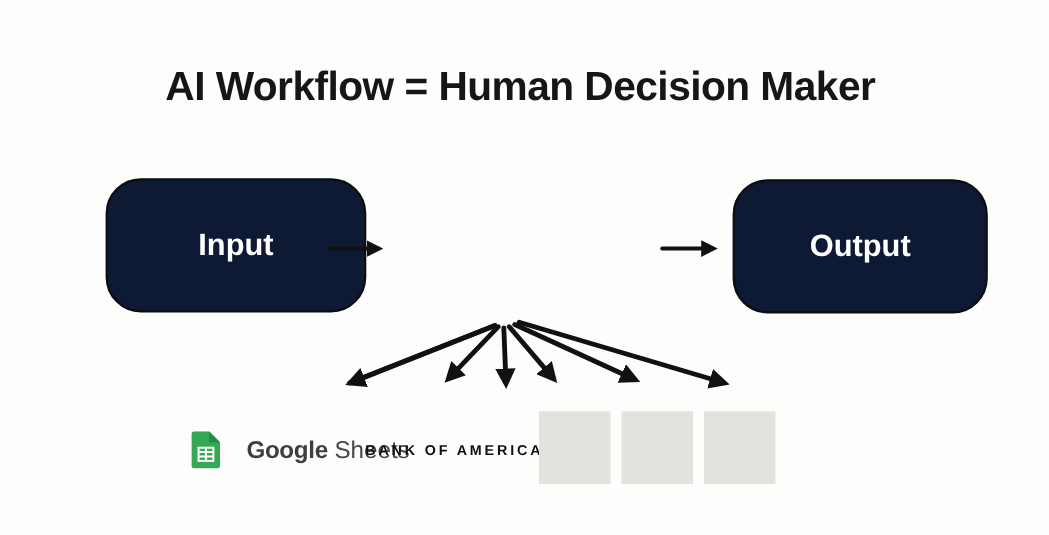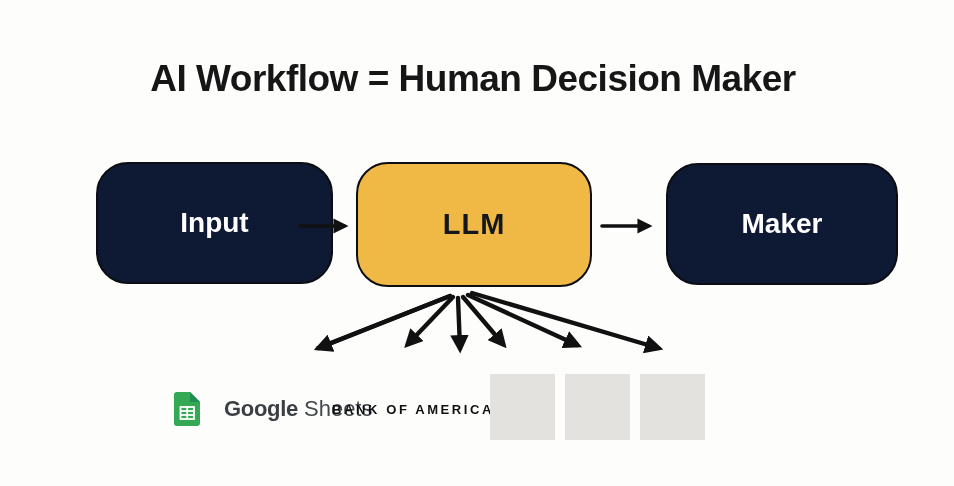--- a/index.html
+++ b/index.html
@@ -94,9 +94,6 @@
     <span>Input</span>
   </div>
 
-  <div class="node node-gold node-llm">
-    <span>LLM</span>
-  </div>
 
   <div class="node node-dark node-output">
     <span>Maker</span>

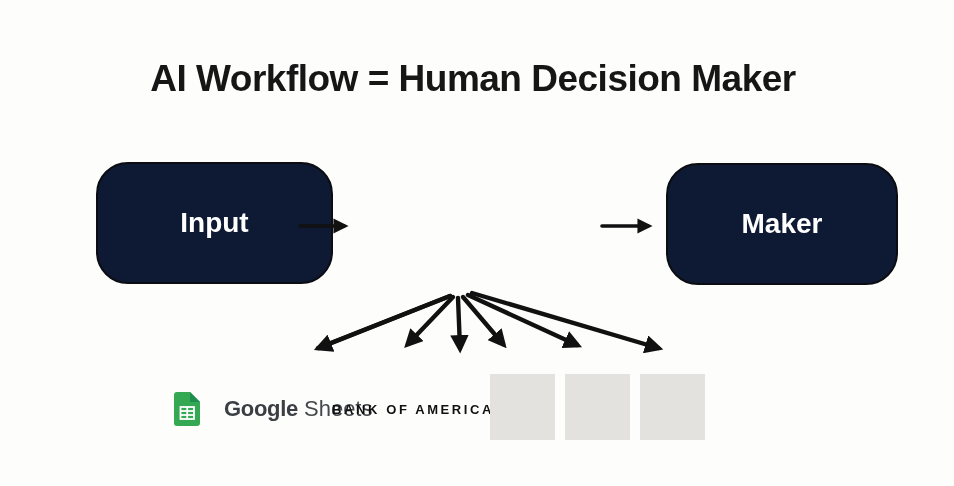--- a/index.html
+++ b/index.html
@@ -96,7 +96,7 @@
 
 
   <div class="node node-dark node-output">
-    <span>Maker</span>
+    <span>Output</span>
   </div>
 
   <svg class="arrow-layer" viewBox="0 0 954 486" xmlns="http://www.w3.org/2000/svg">

